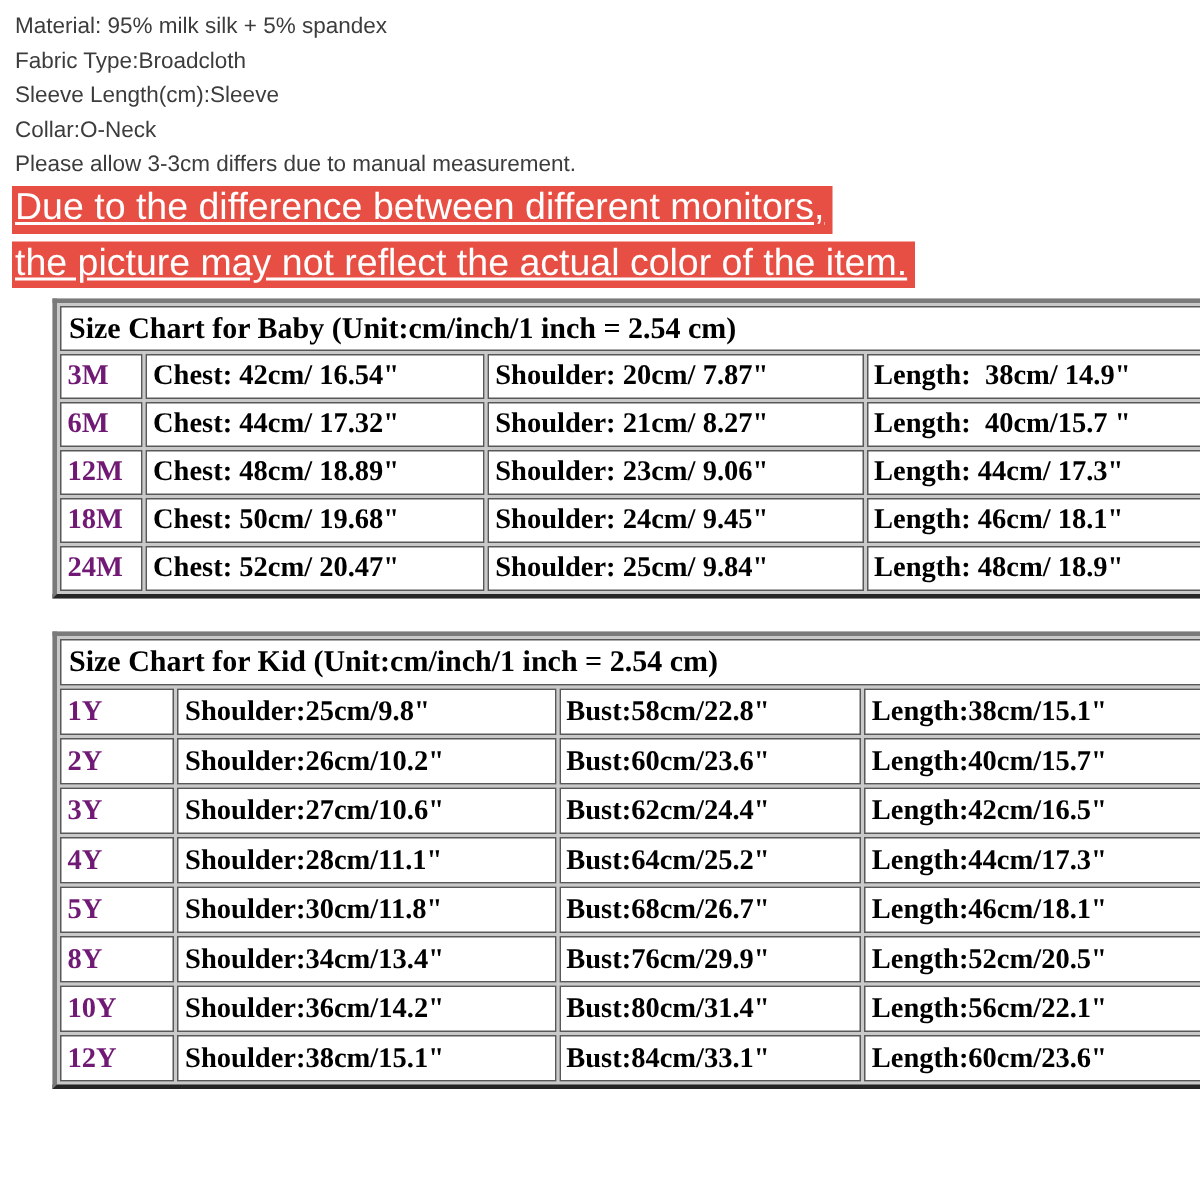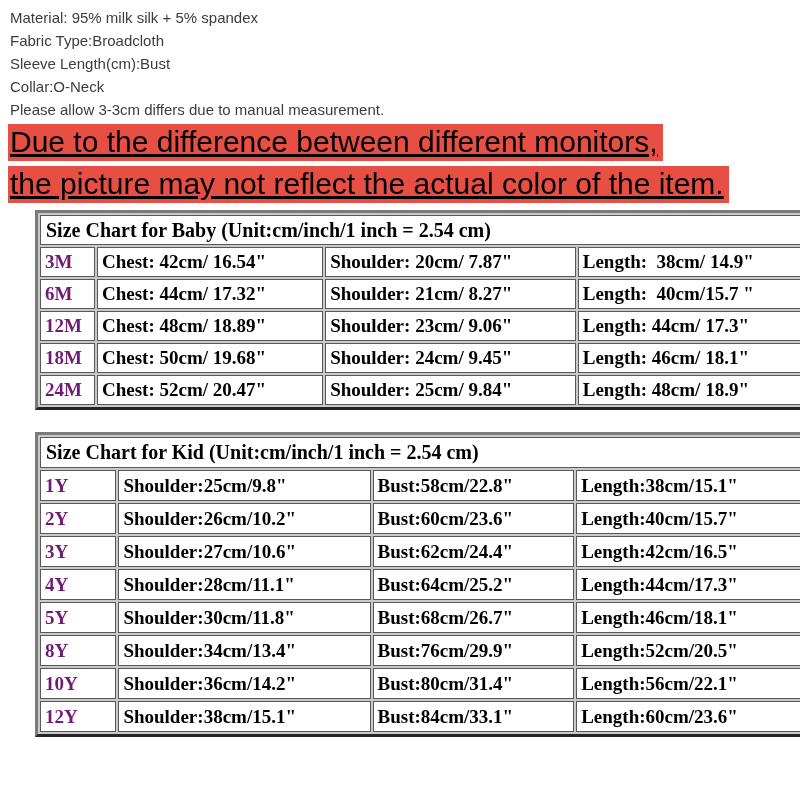--- a/index.html
+++ b/index.html
@@ -87,7 +87,7 @@
   <div class="specs">
     <div class="spec-line">Material: 95% milk silk  + 5% spandex</div>
     <div class="spec-line">Fabric Type:Broadcloth</div>
-    <div class="spec-line">Sleeve Length(cm):Bust</div>
+    <div class="spec-line">Sleeve Length(cm):Sleeve</div>
     <div class="spec-line">Collar:O-Neck</div>
     <div class="spec-line">Please allow 3-3cm differs due to manual measurement.</div>
   </div>

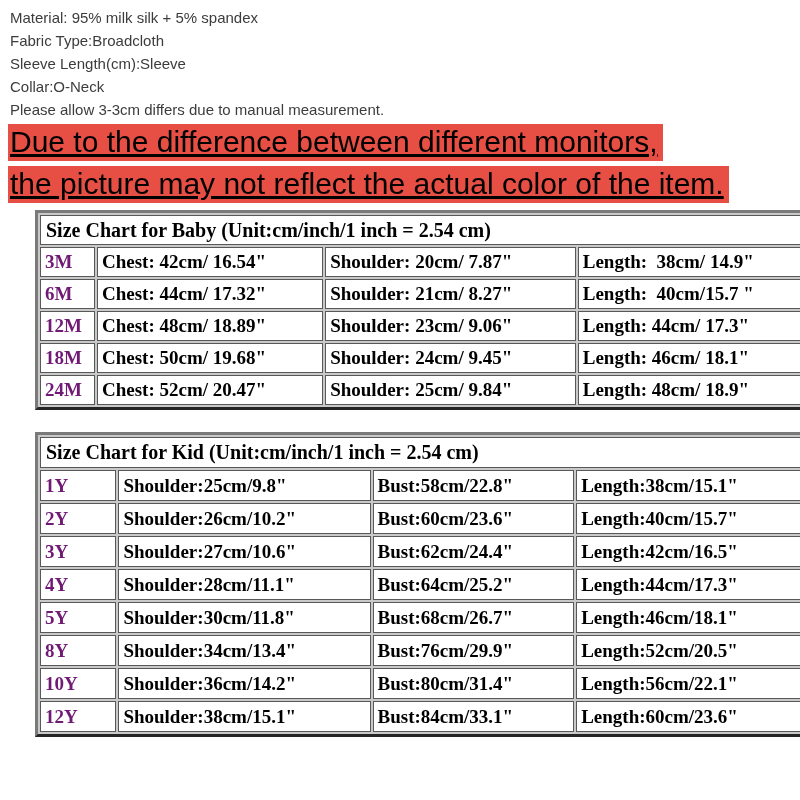--- a/index.html
+++ b/index.html
@@ -26,8 +26,8 @@
   
   .banner {
     font-family: "Liberation Sans", sans-serif;
-    font-size: 30px;
-    color: #000000;
+    font-size: 25px;
+    color: #ffffff;
     margin: 1px 0 7px -2px;
   }
   .banner-row { margin-bottom: 5px; }

